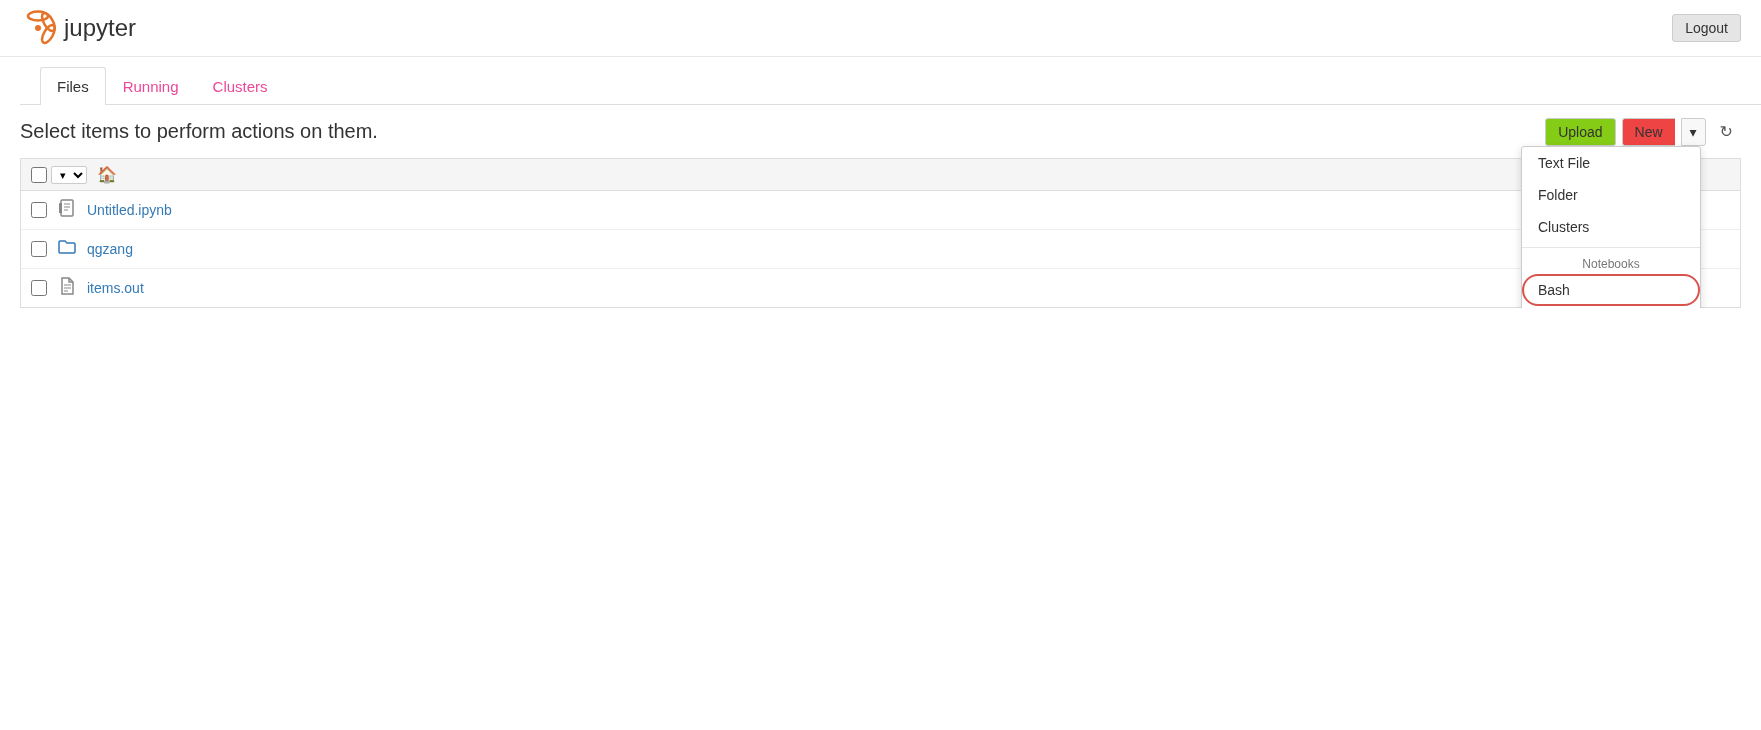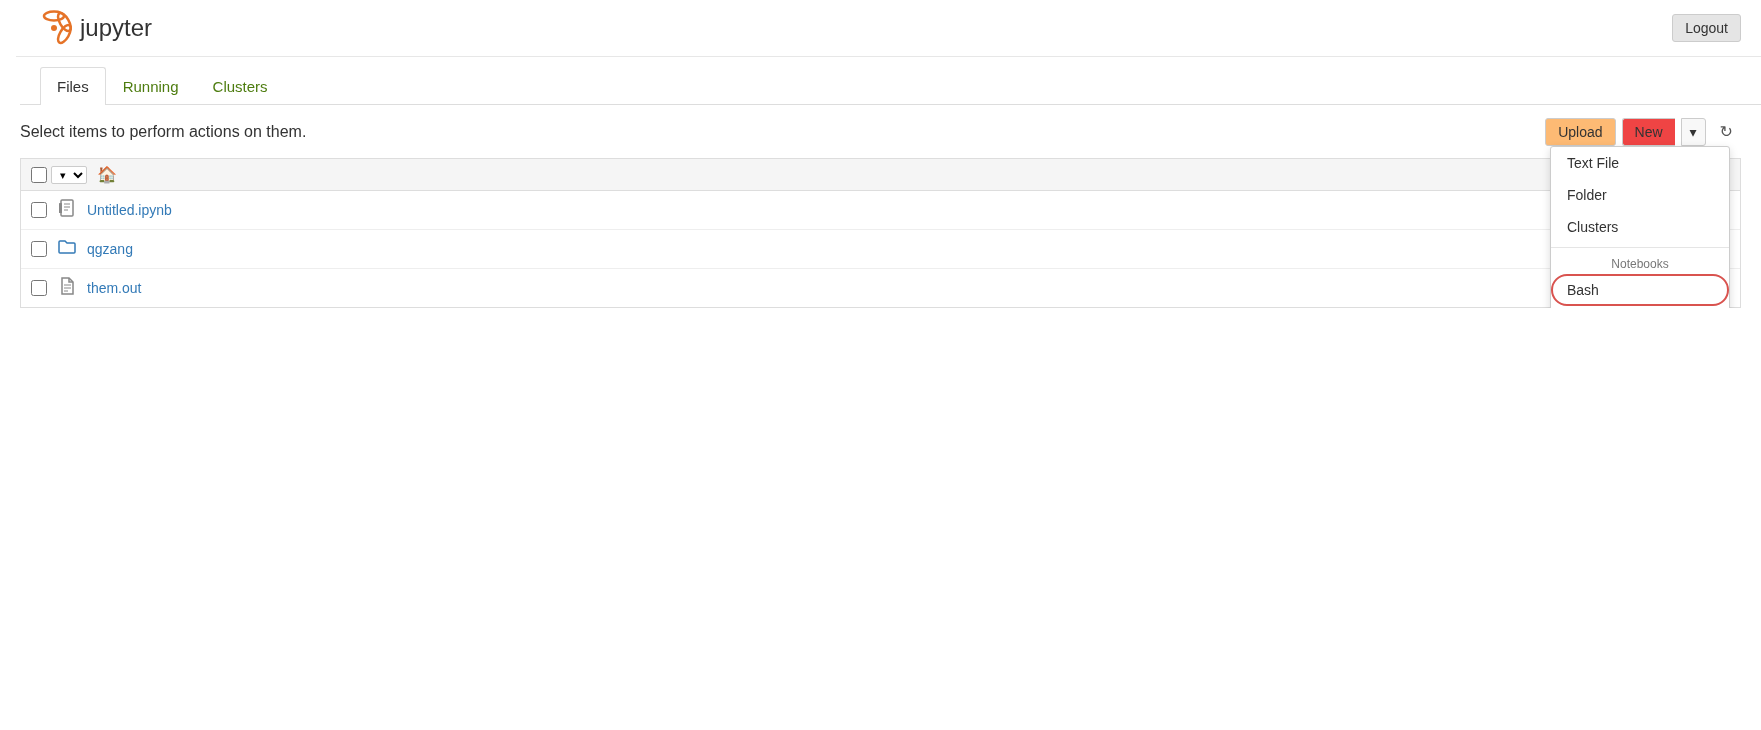--- a/index.html
+++ b/index.html
@@ -12,7 +12,6 @@
       justify-content: space-between;
       padding: 10px 20px;
       border-bottom: 1px solid #e7e7e7;
-      margin-left: 16px;
     }
     .logo {
       display: flex;

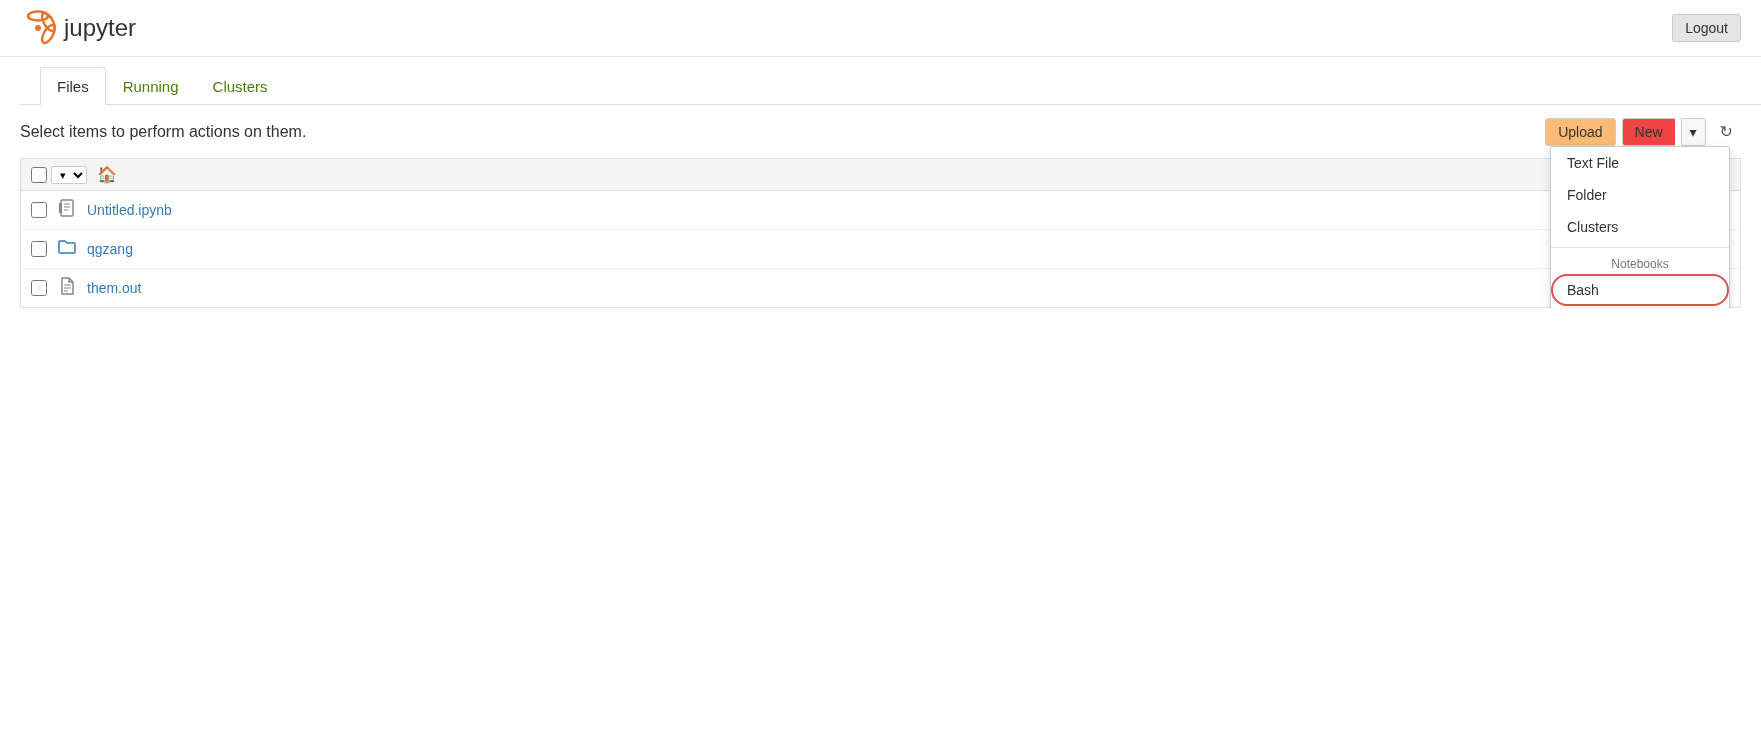--- a/index.html
+++ b/index.html
@@ -49,7 +49,7 @@
       padding: 10px 16px;
       cursor: pointer;
       font-size: 15px;
-      color: #4d7c0f;
+      color: #ec4899;
       border: 1px solid transparent;
       border-bottom: none;
       margin-bottom: -1px;

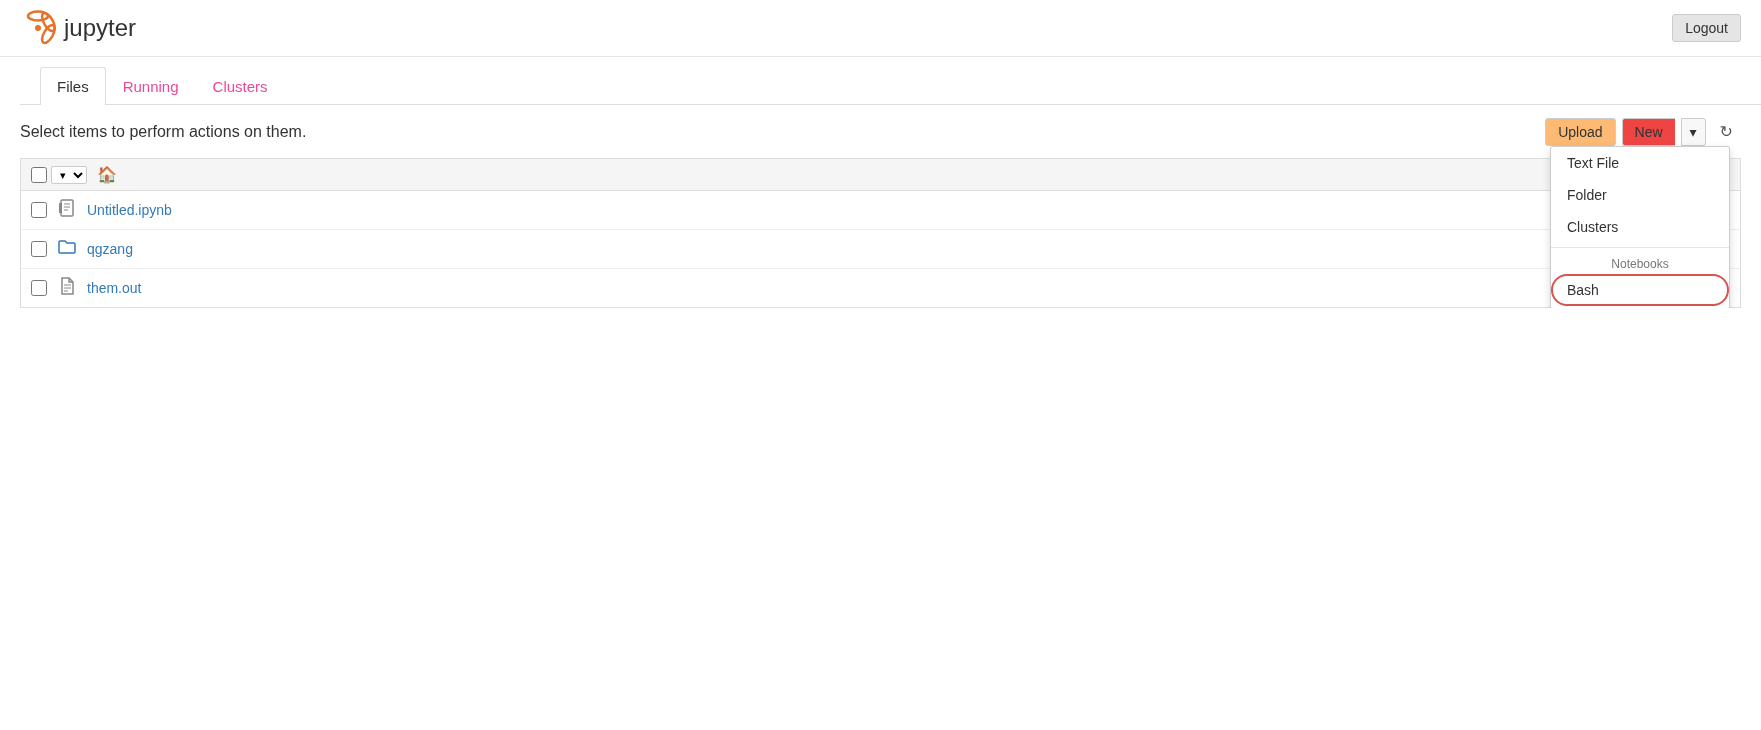--- a/index.html
+++ b/index.html
@@ -70,7 +70,7 @@
       padding: 12px 20px;
     }
     .toolbar-left {
-      font-size: 16px;
+      font-size: 20px;
       color: #333;
     }
     .toolbar-right {

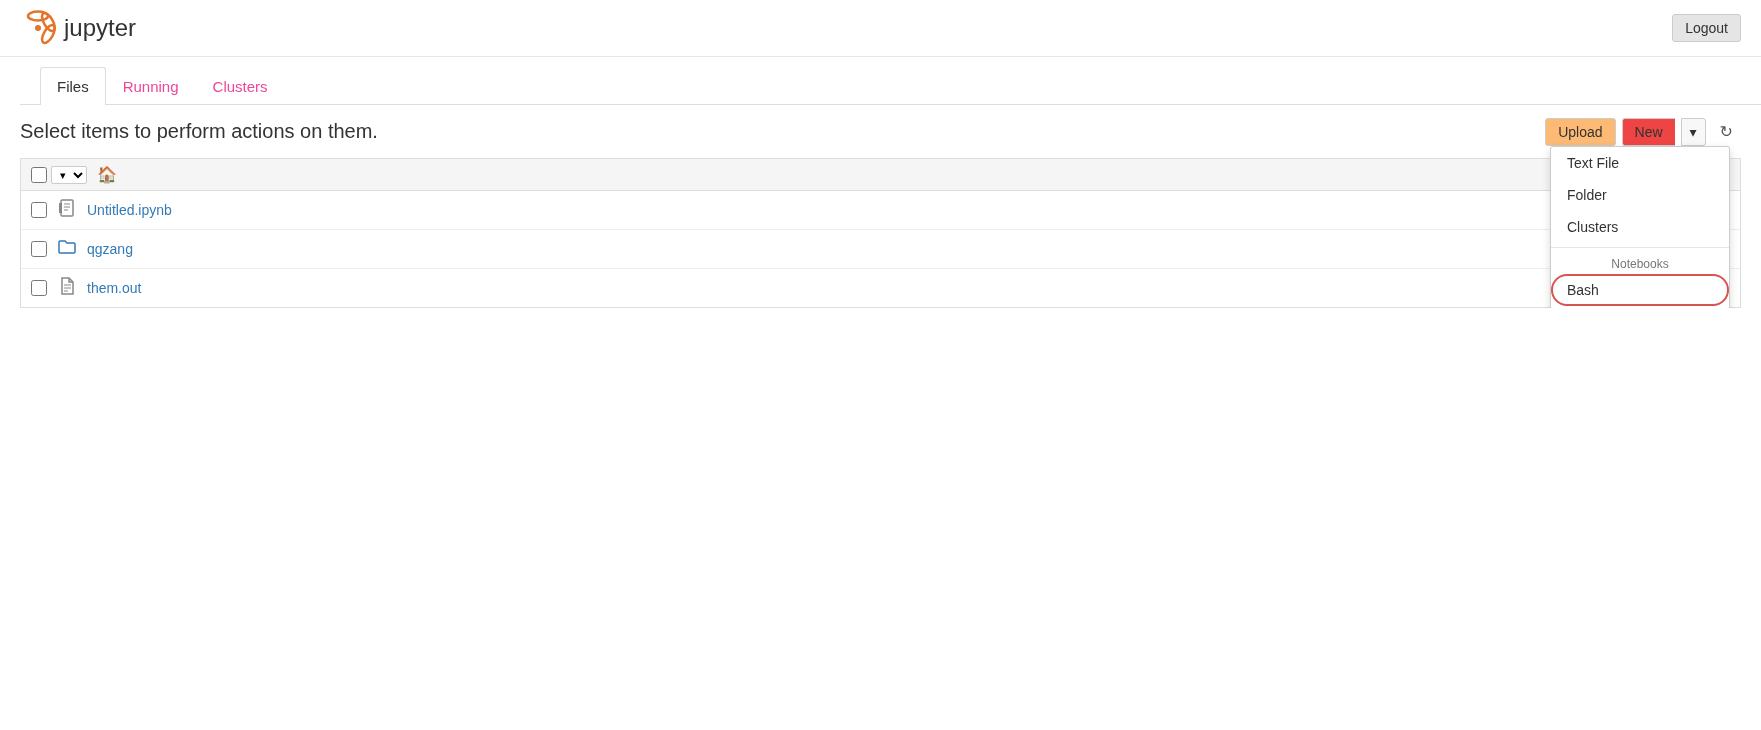--- a/index.html
+++ b/index.html
@@ -82,7 +82,7 @@
     .upload-btn {
       padding: 5px 12px;
       border: 1px solid #ccc;
-      background: #fdba74;
+      background: #84cc16;
       border-radius: 3px;
       cursor: pointer;
       font-size: 14px;

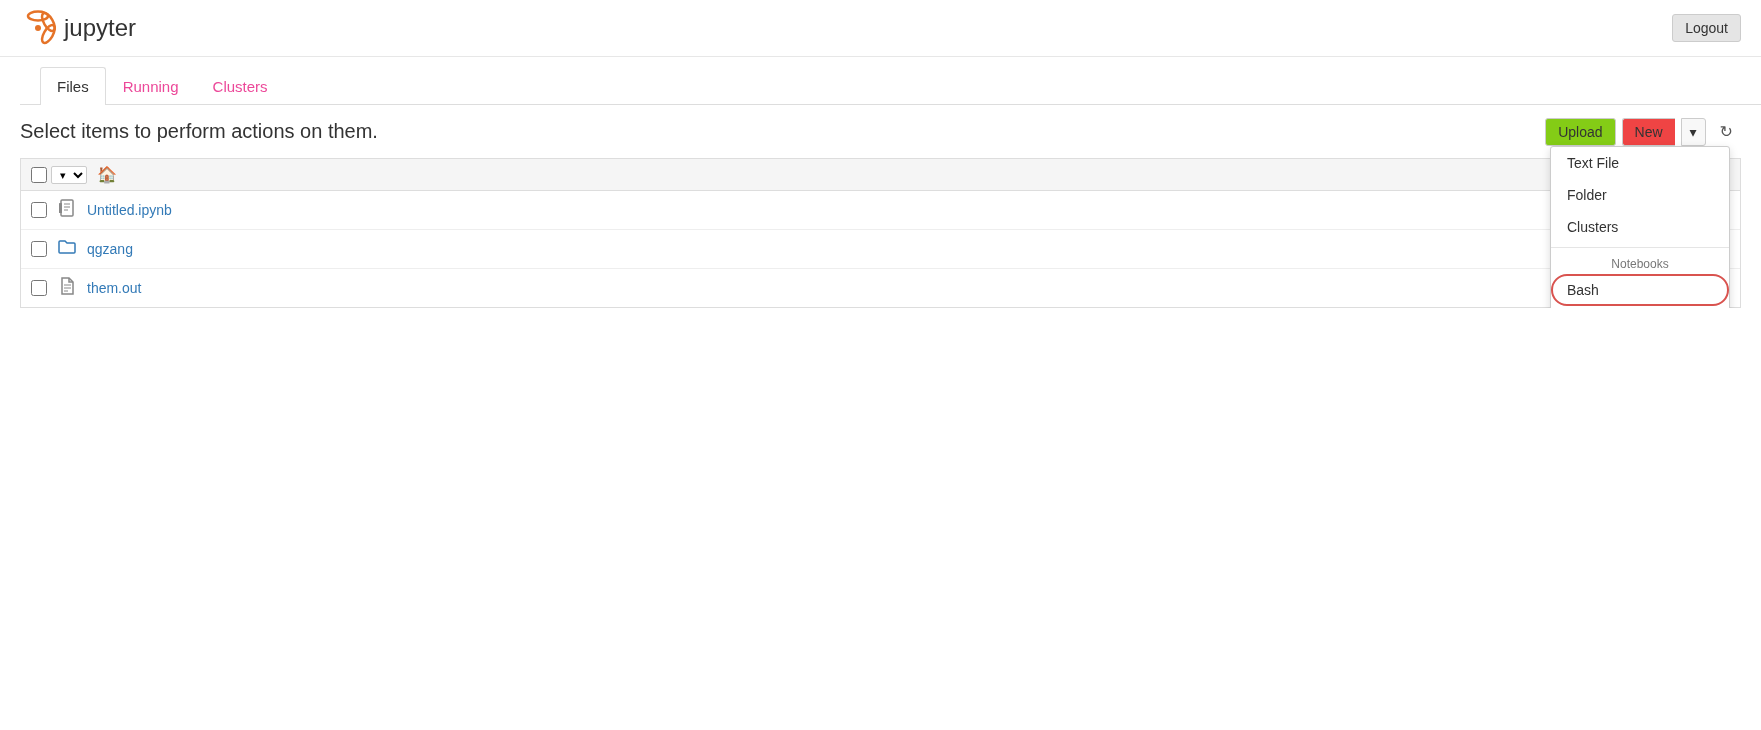--- a/index.html
+++ b/index.html
@@ -187,7 +187,7 @@
     .dropdown-menu {
       position: absolute;
       top: 100%;
-      right: 11px;
+      right: 40px;
       background: #fff;
       border: 1px solid #ccc;
       border-radius: 3px;

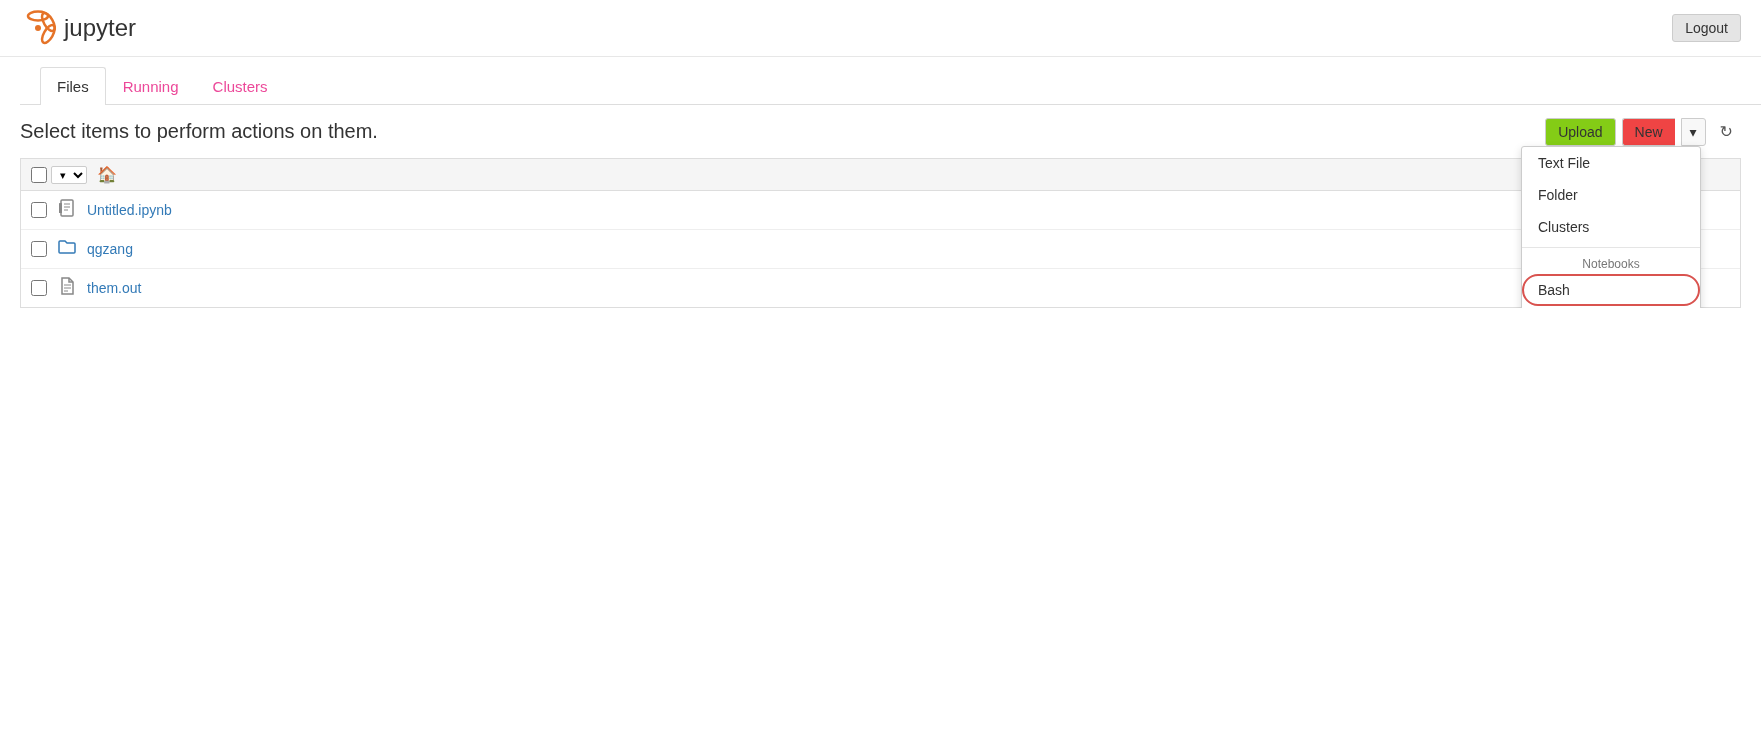--- a/index.html
+++ b/index.html
@@ -312,7 +312,7 @@
         <line x1="6" y1="14" x2="10" y2="14" stroke="#888" stroke-width="1"></line>
       </svg>
     </span>
-    <a class="file-link">them.out</a>
+    <a class="file-link">items.out</a>
   </div>
 
 </div>

